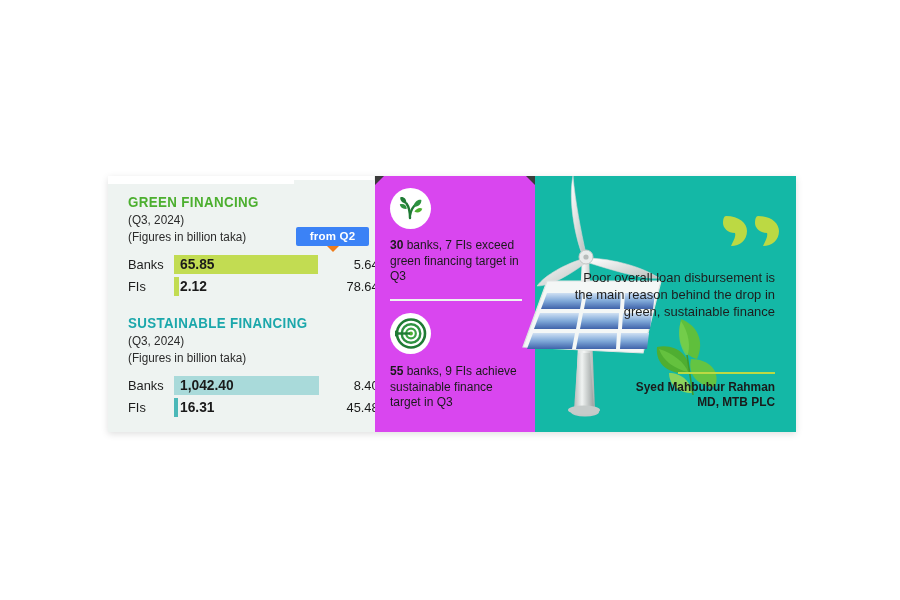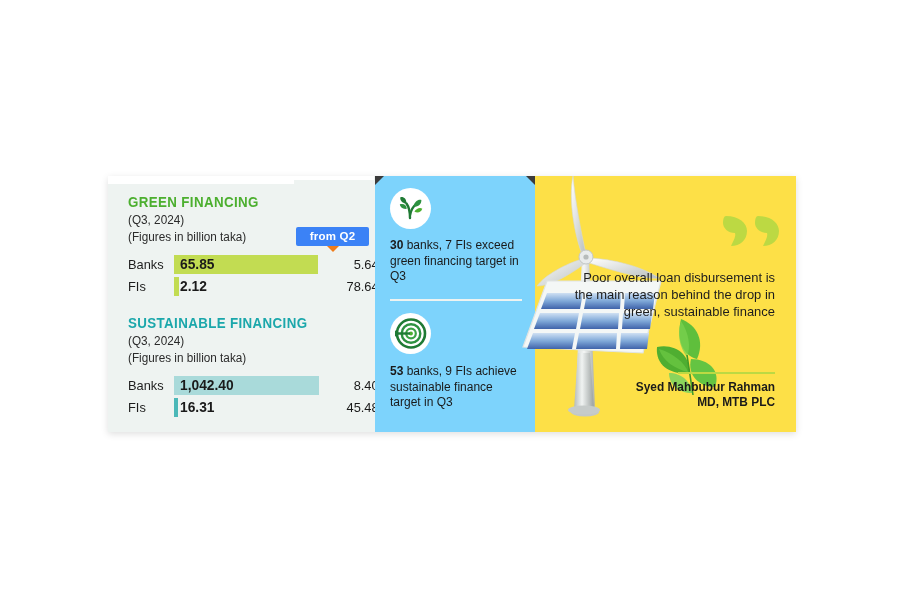--- a/index.html
+++ b/index.html
@@ -155,7 +155,7 @@
     position: absolute;
     left: 267px; top: 0;
     width: 160px; height: 100%;
-    background: #7dd3fc;
+    background: #d946ef;
   }
   .fold {
     position: absolute;

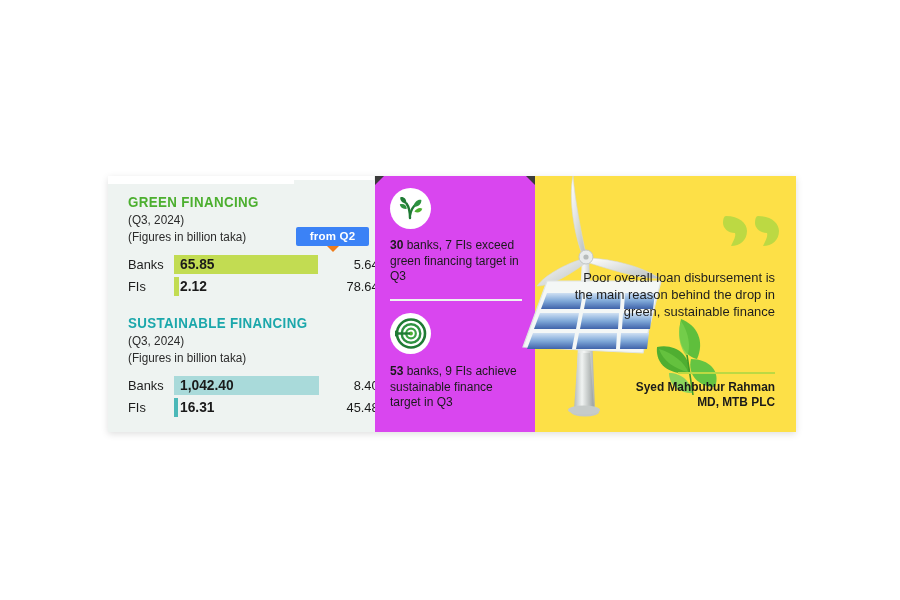--- a/index.html
+++ b/index.html
@@ -202,7 +202,7 @@
     position: absolute;
     left: 427px; top: 0;
     width: 261px; height: 100%;
-    background: #fde047;
+    background: #14b8a6;
   }
 
   

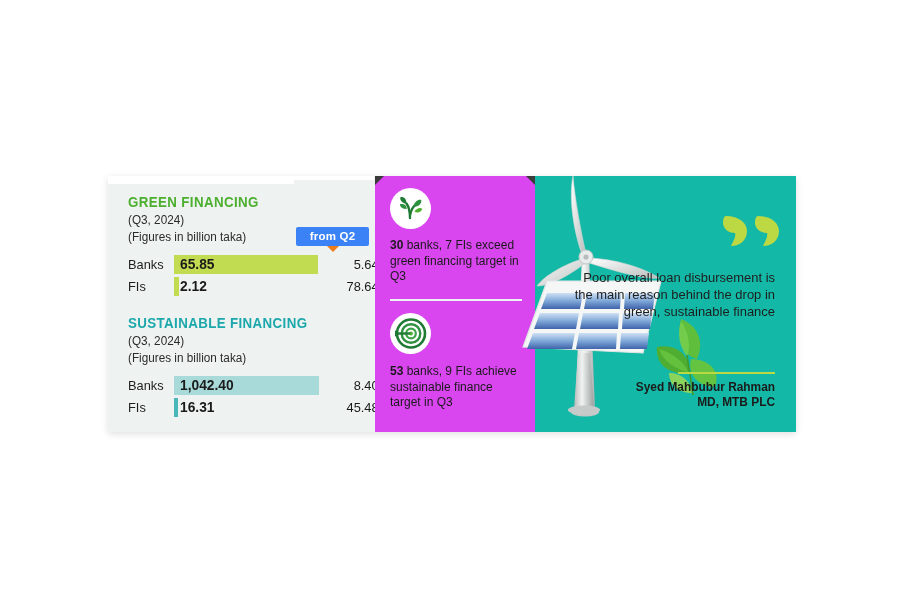--- a/index.html
+++ b/index.html
@@ -346,7 +346,7 @@
       </div>
 
       <div class="mid-text mt-2">
-        <b>53</b><span> banks, 9 FIs achieve sustainable finance target in Q3</span>
+        <b>55</b><span> banks, 9 FIs achieve sustainable finance target in Q3</span>
       </div>
     </div>
 

